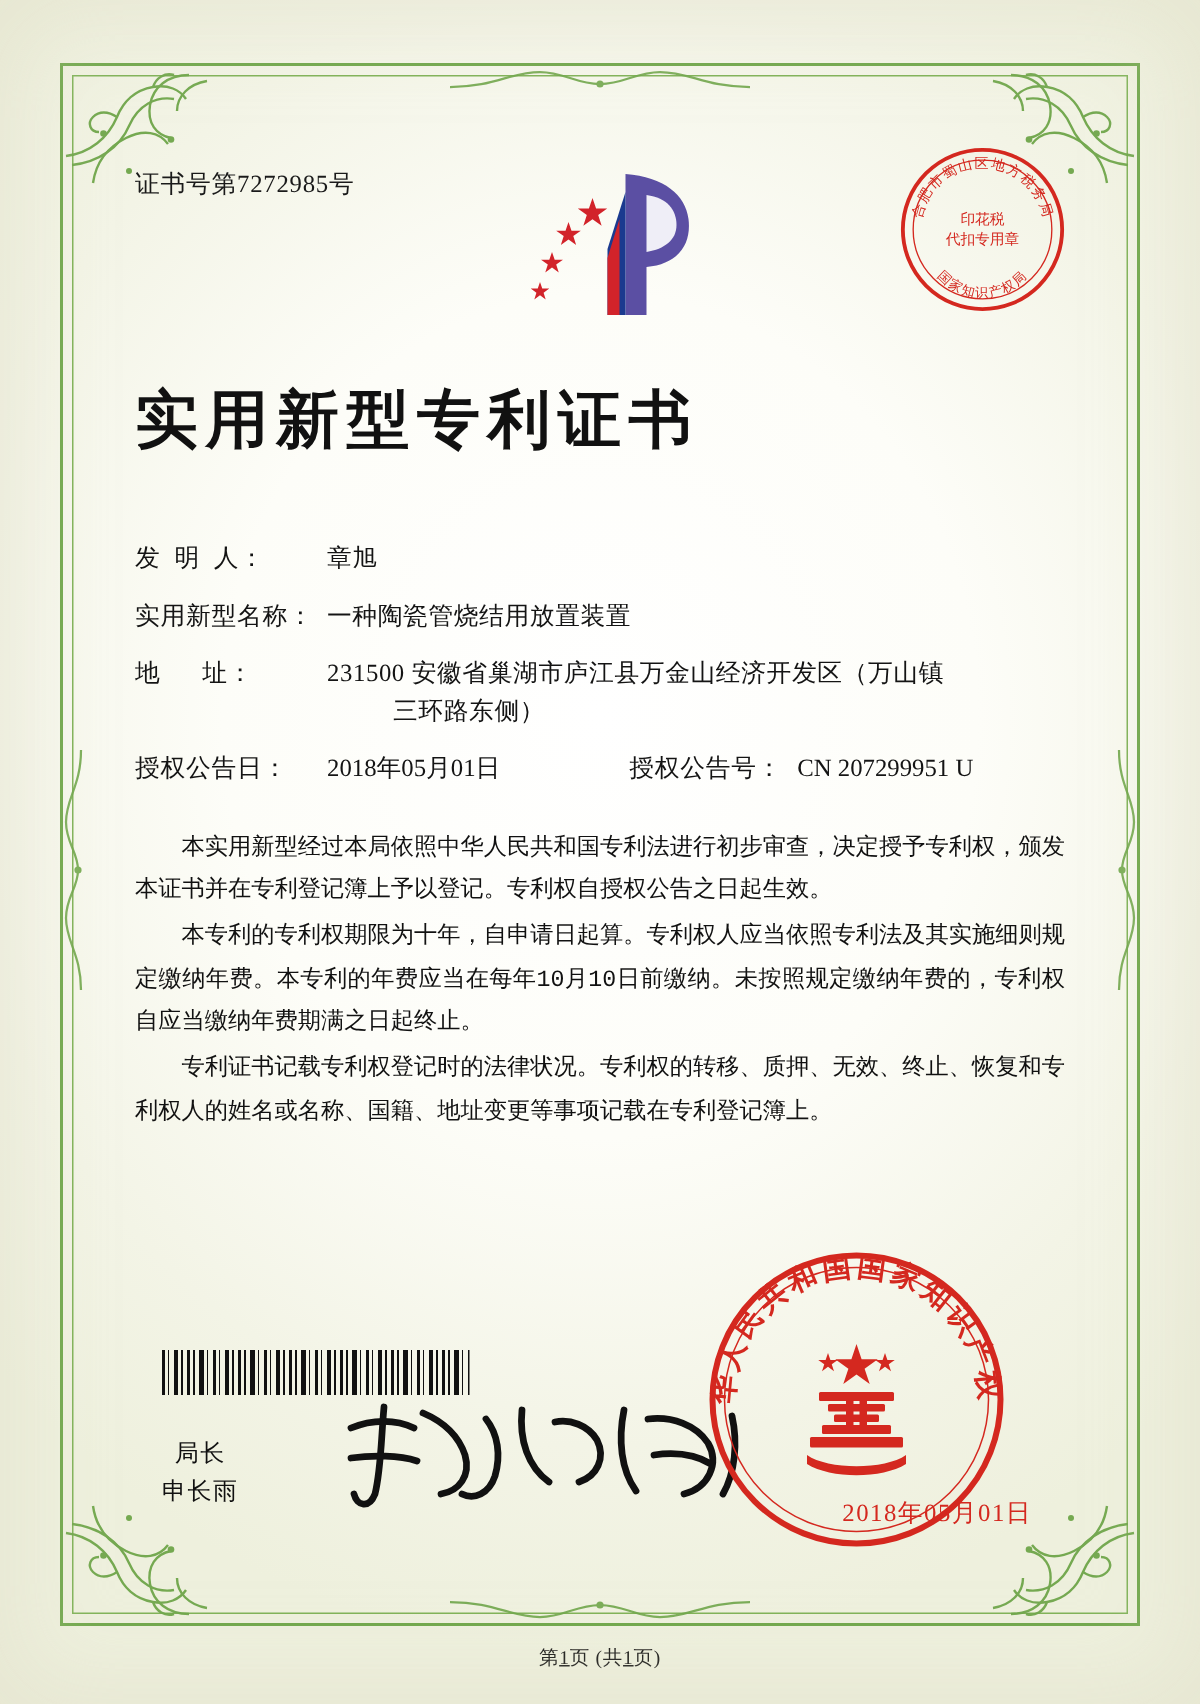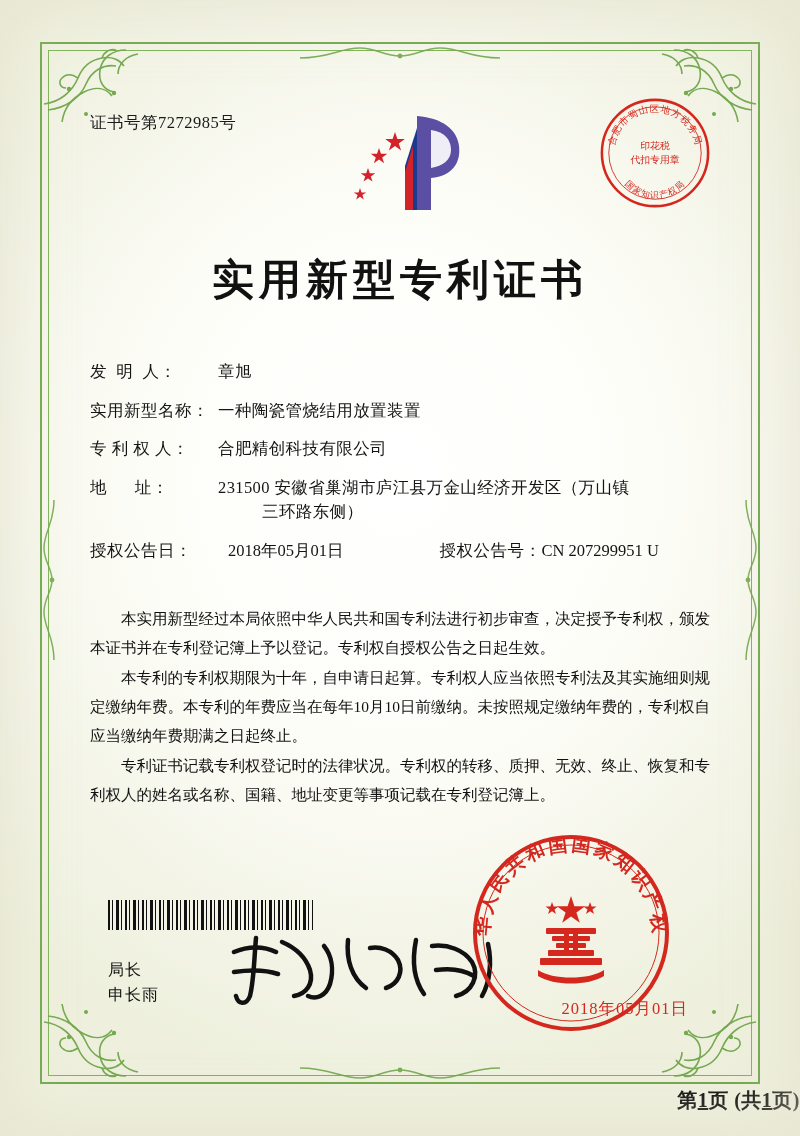--- a/index.html
+++ b/index.html
@@ -110,7 +110,6 @@
   .stamp-top svg { width: 100%; height: 100%; display: block; }
 
   .title {
-    text-align: center;
     font-family: "DejaVu Serif", serif;
     font-weight: bold;
     font-size: 42px;

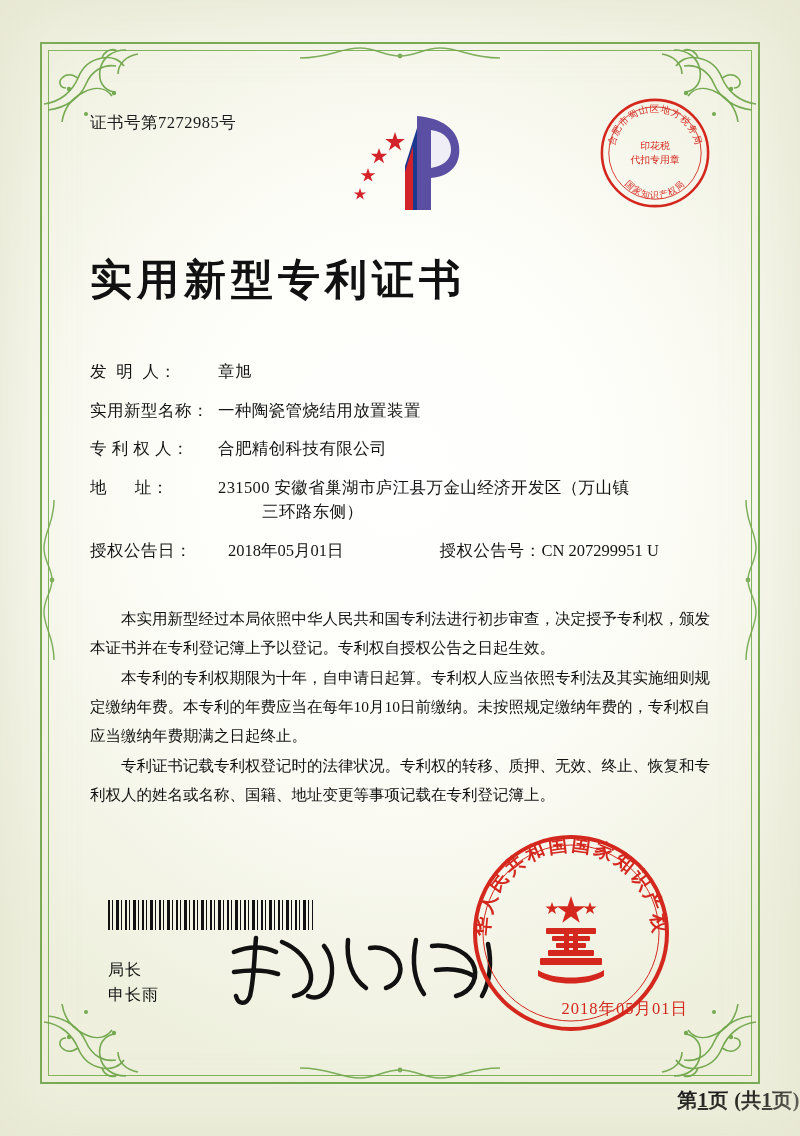--- a/index.html
+++ b/index.html
@@ -388,10 +388,6 @@
 
 
 
-      <div class="field-row">
-        <div class="field-label">专 利 权 人：</div>
-        <div class="field-value">合肥精创科技有限公司</div>
-      </div>
 
       <div class="field-row">
         <div class="field-label">地      址：</div>

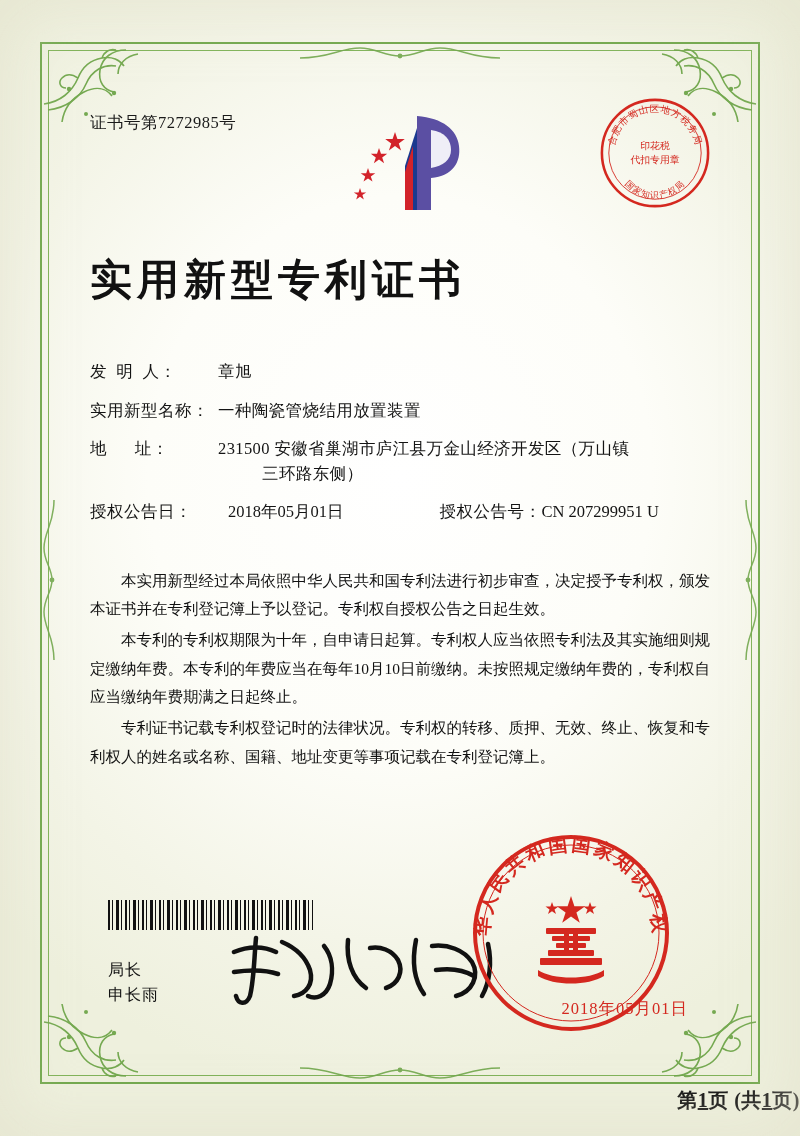--- a/index.html
+++ b/index.html
@@ -151,7 +151,6 @@
   }
   .field-row.split {
     justify-content: flex-start;
-    gap: 10px;
   }
   .split-right {
     margin-left: 86px;

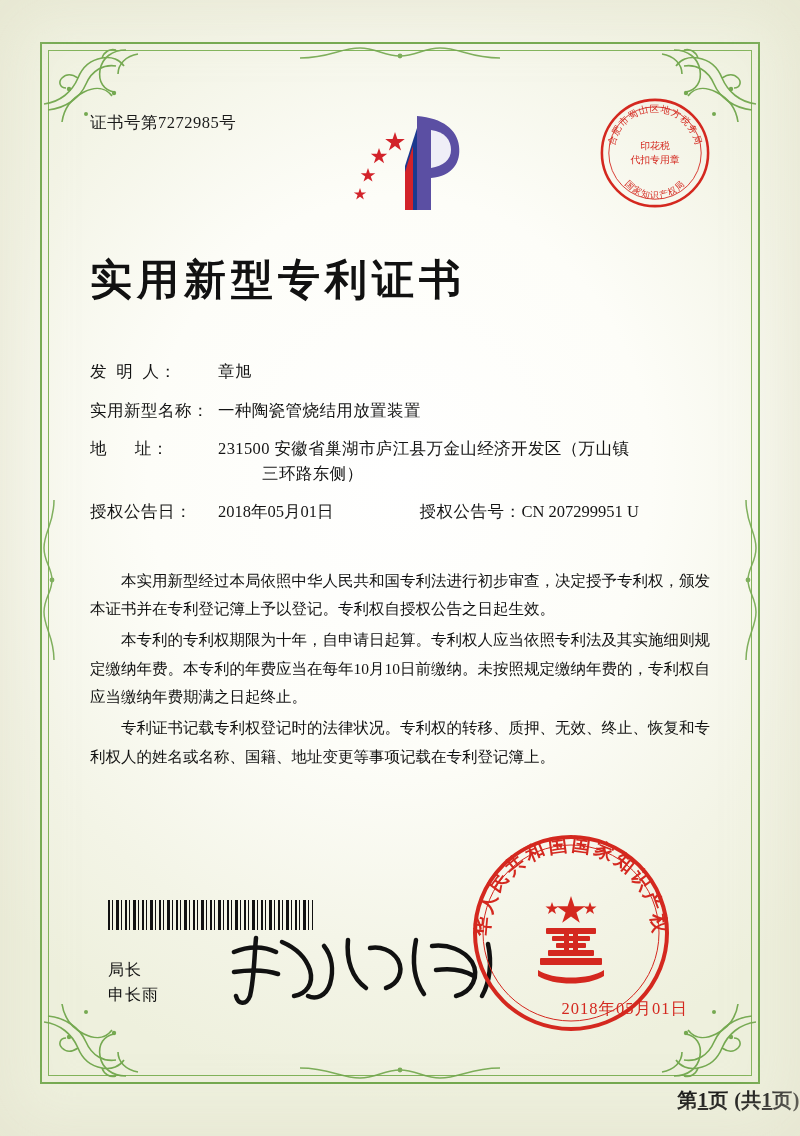--- a/index.html
+++ b/index.html
@@ -160,6 +160,7 @@
   .split-right .field-label {
     width: auto;
     flex: 0 0 auto;
+    margin-right: 10px;
   }
 
   .paragraphs {

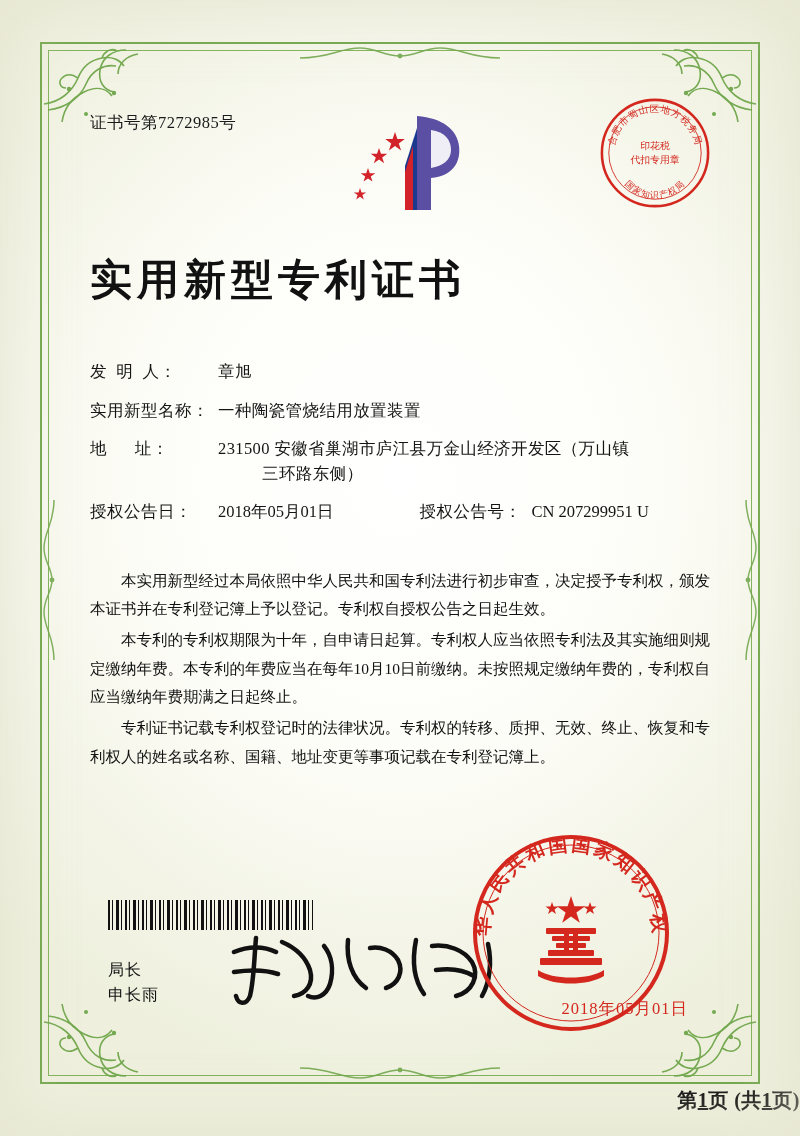--- a/index.html
+++ b/index.html
@@ -164,11 +164,12 @@
   }
 
   .paragraphs {
-    margin-top: 46px;
+    margin-top: 30px;
     font-size: 15.5px;
     line-height: 1.85;
     color: #111;
     text-align: justify;
+    font-family: Liberation Mono, monospace;
   }
   .paragraphs p {
     margin: 0 0 2px 0;

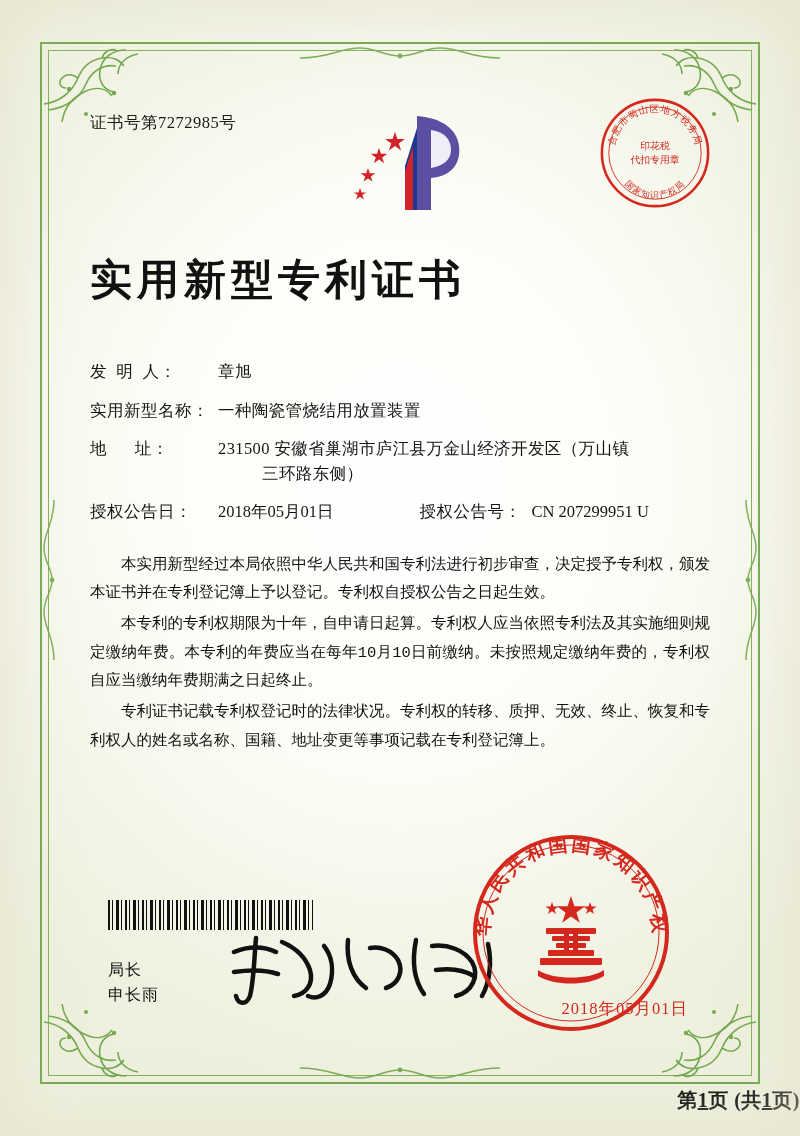--- a/index.html
+++ b/index.html
@@ -198,6 +198,7 @@
     line-height: 1.6;
     color: #111;
     letter-spacing: 1px;
+    text-align: center;
   }
   .signature {
     position: absolute;

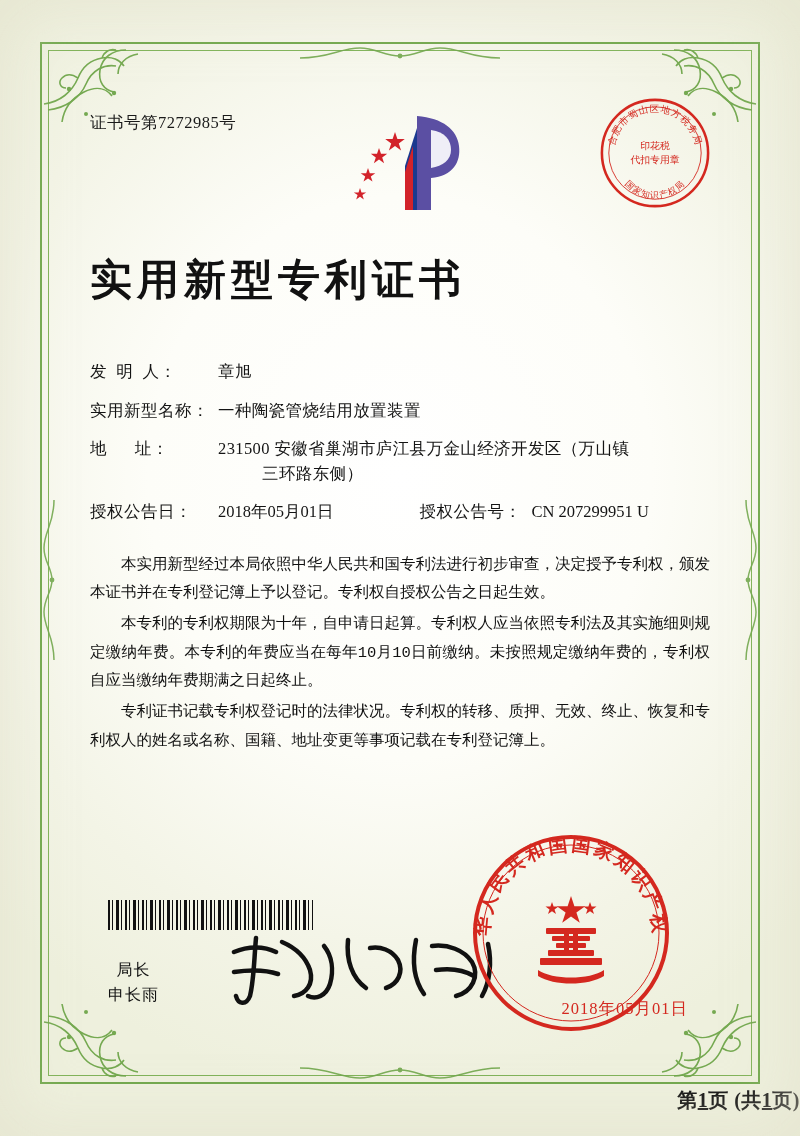--- a/index.html
+++ b/index.html
@@ -234,11 +234,10 @@
     left: 0;
     right: 0;
     bottom: 22px;
-    text-align: right;
-    font-size: 20px;
+    text-align: center;
+    font-size: 13px;
     color: #111;
     letter-spacing: .5px;
-    font-weight: bold;
   }
   .page-foot .u { text-decoration: underline; }
 </style>

